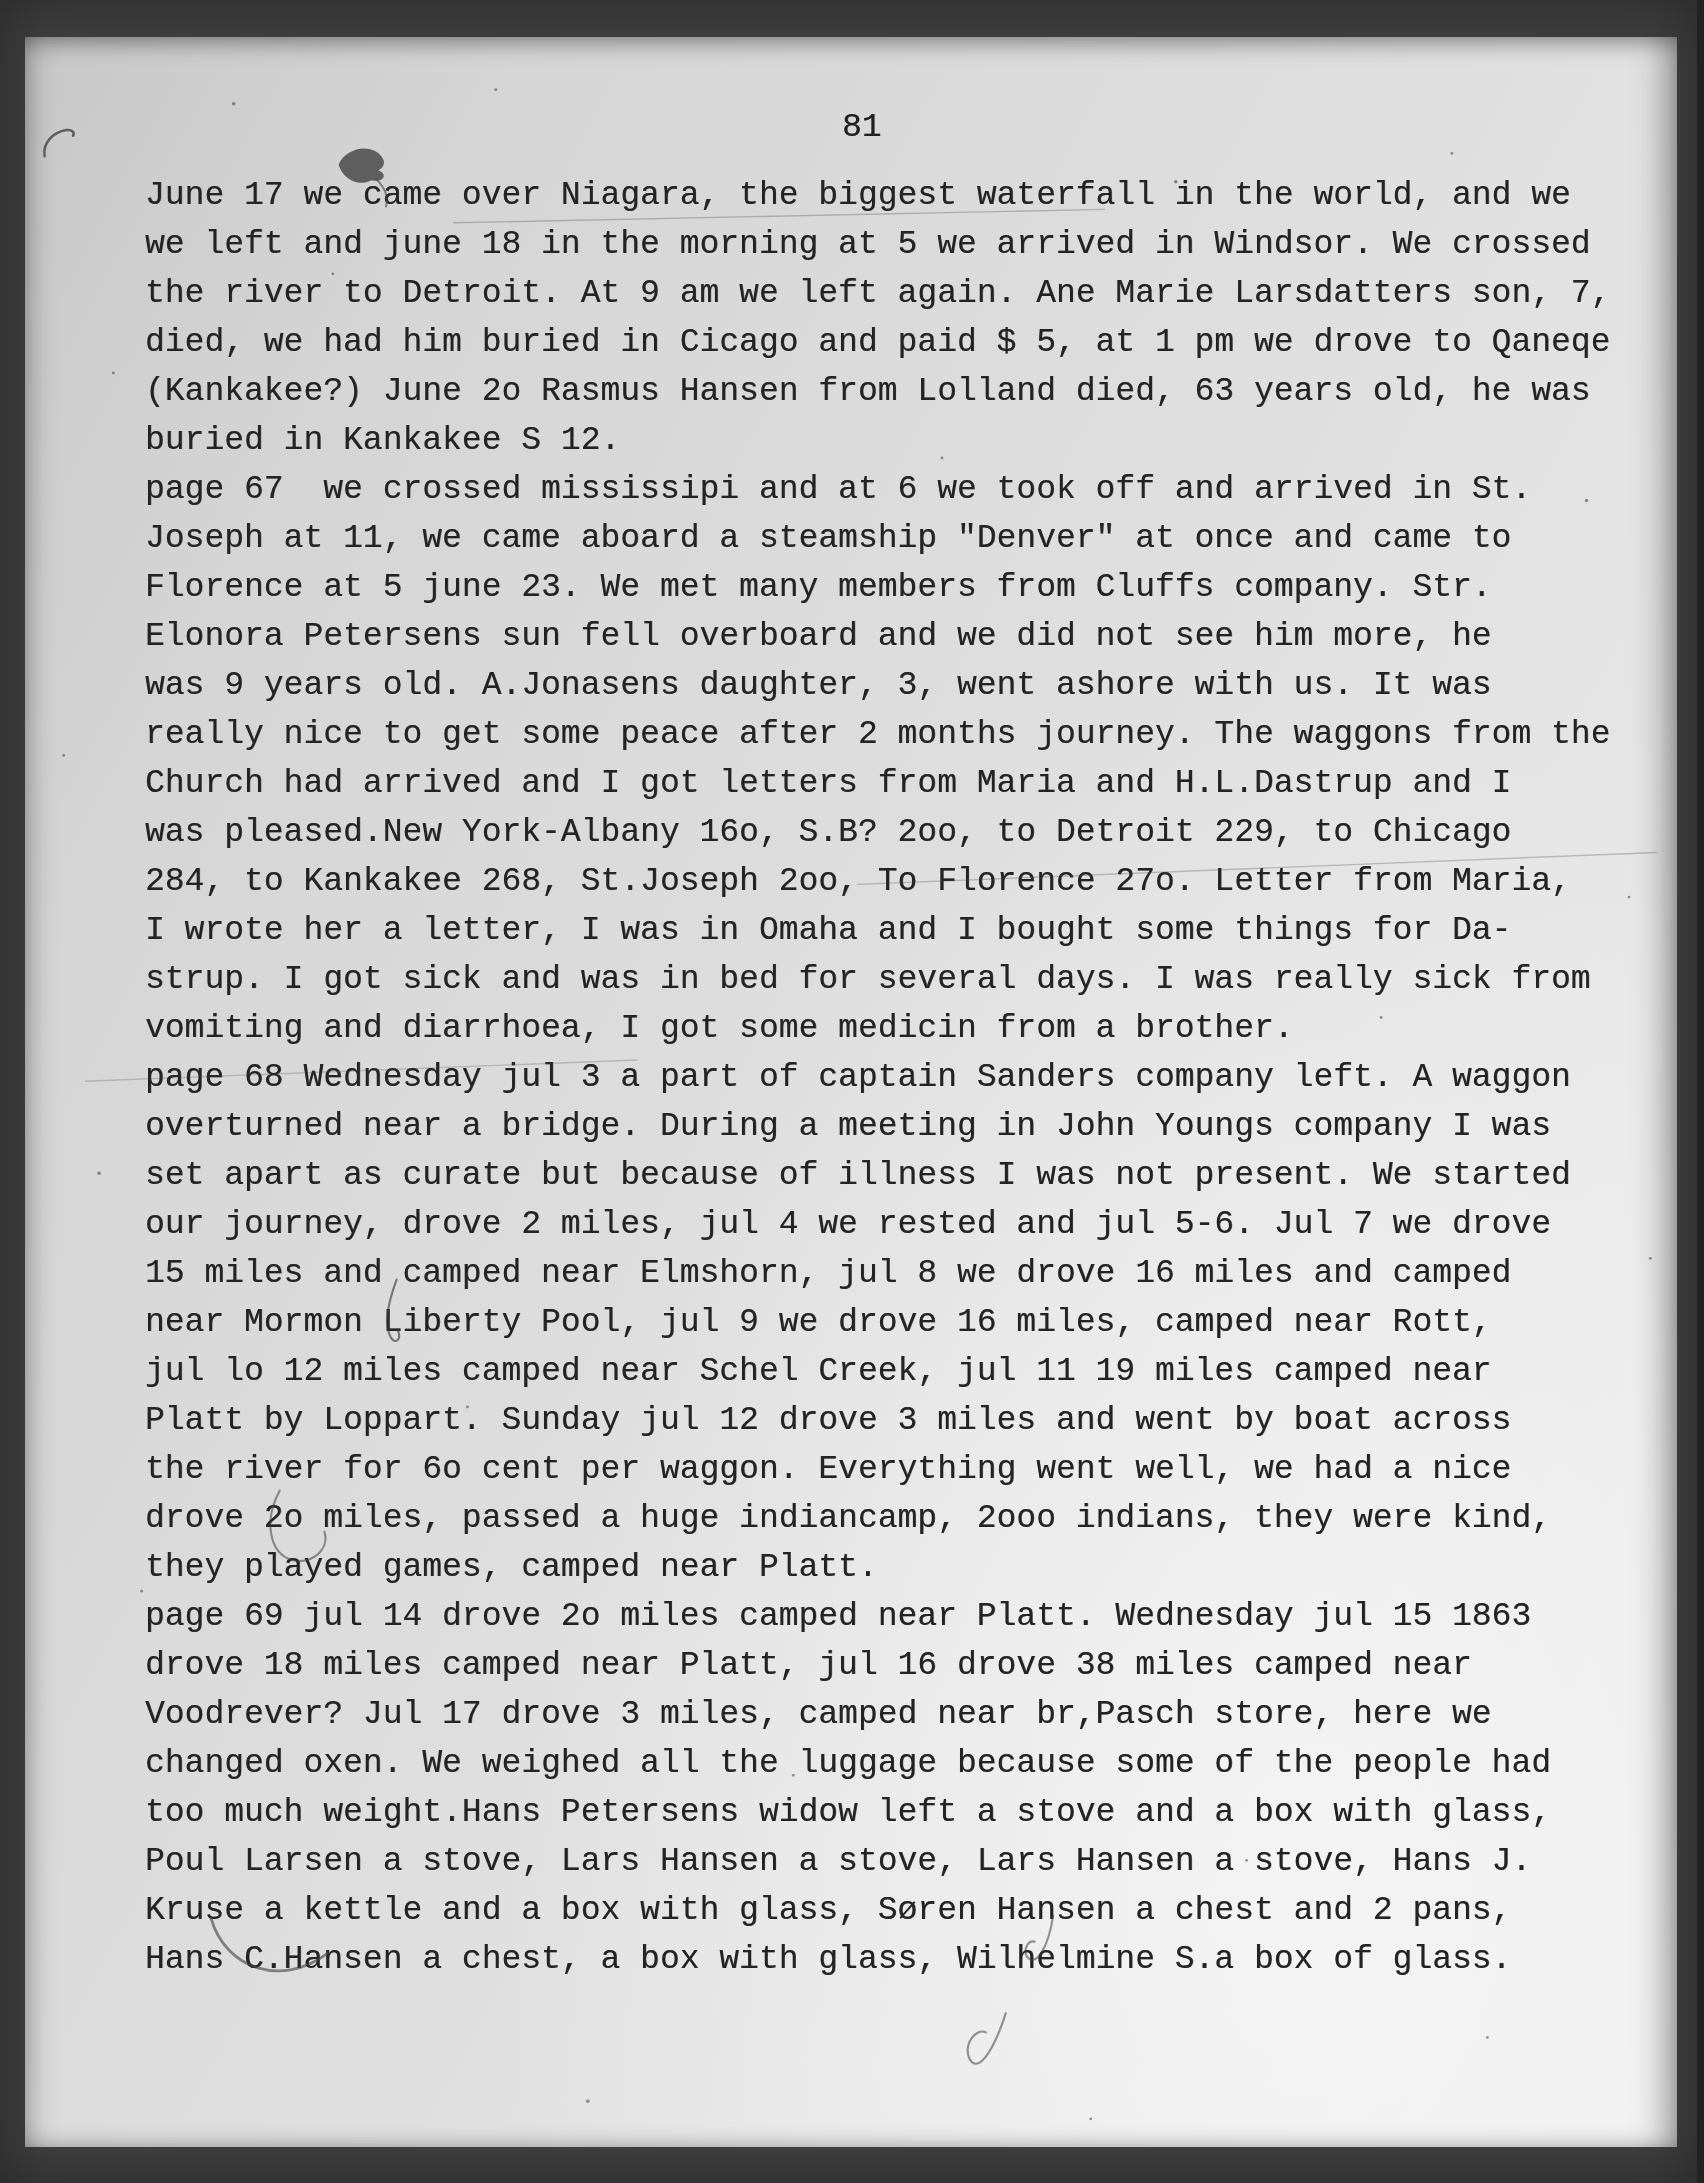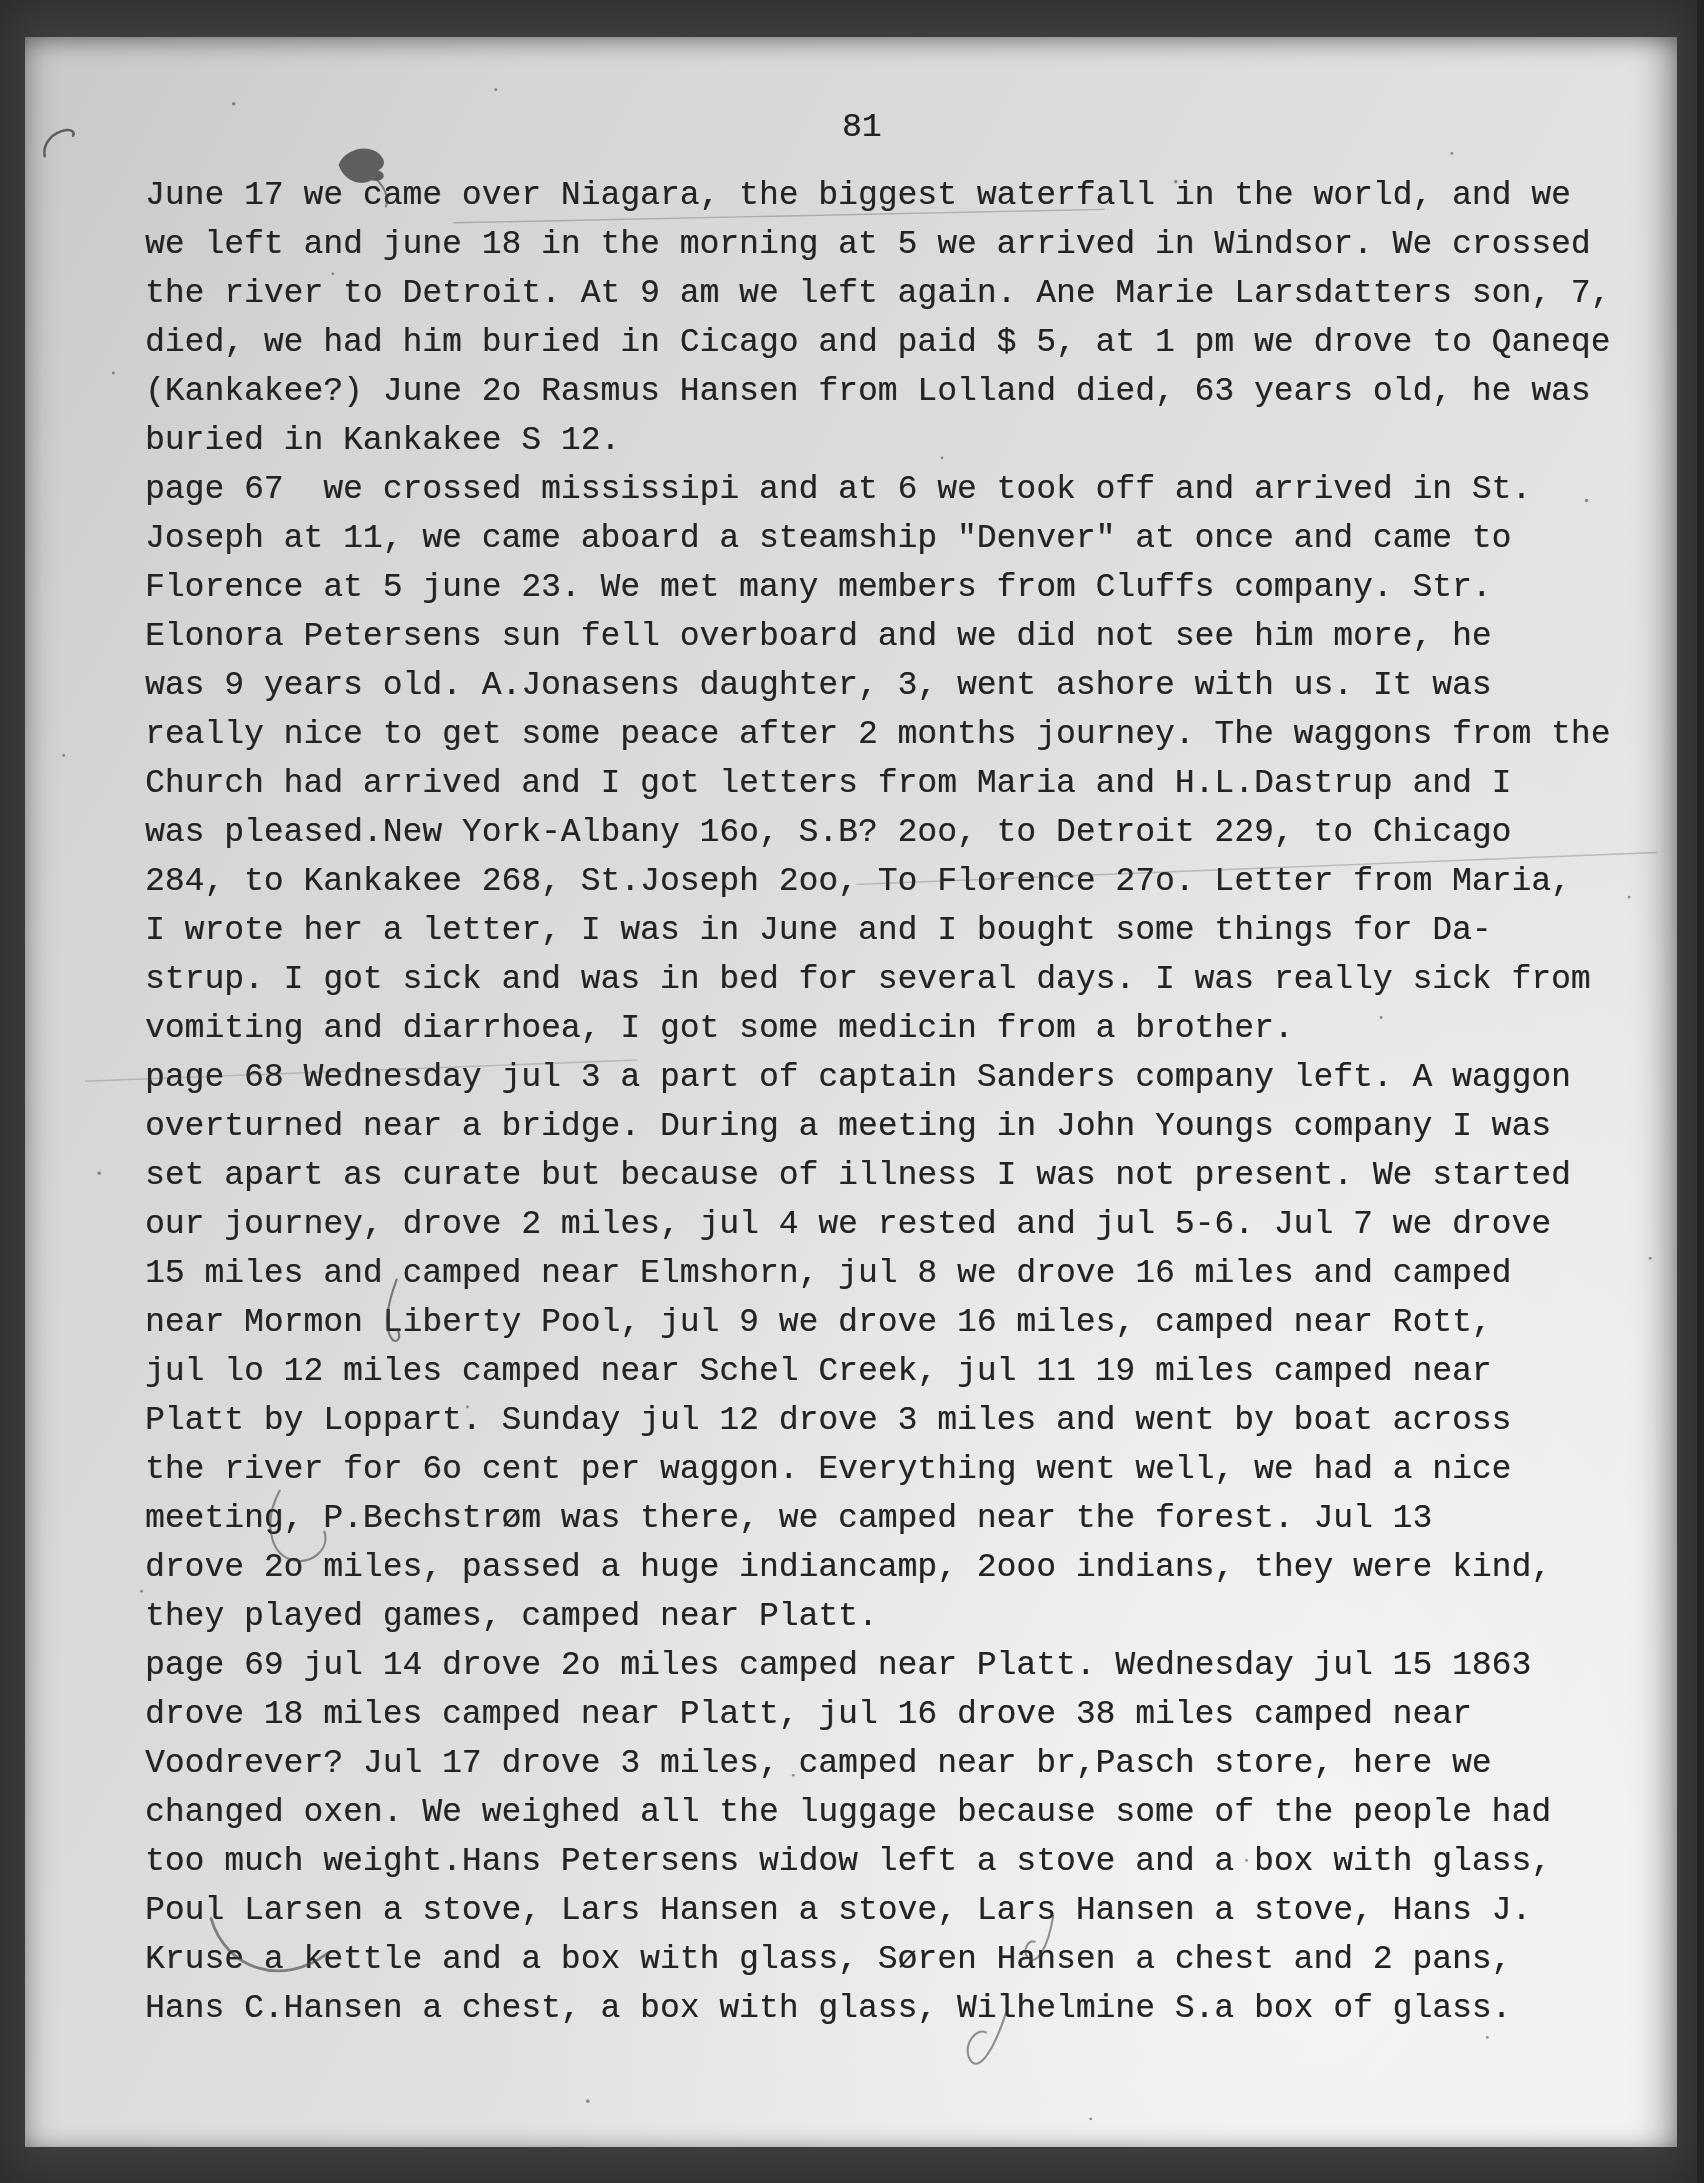--- a/index.html
+++ b/index.html
@@ -92,7 +92,7 @@
       <div class="line">Church had arrived and I got letters from Maria and H.L.Dastrup and I</div>
       <div class="line">was pleased.New York-Albany 16o, S.B? 2oo, to Detroit 229, to Chicago</div>
       <div class="line">284, to Kankakee 268, St.Joseph 2oo, To Florence 27o. Letter from Maria,</div>
-      <div class="line">I wrote her a letter, I was in June and I bought some things for Da-</div>
+      <div class="line">I wrote her a letter, I was in Omaha and I bought some things for Da-</div>
       <div class="line">strup. I got sick and was in bed for several days. I was really sick from</div>
       <div class="line">vomiting and diarrhoea, I got some medicin from a brother.</div>
       <div class="line">page 68 Wednesday jul 3 a part of captain Sanders company left. A waggon</div>

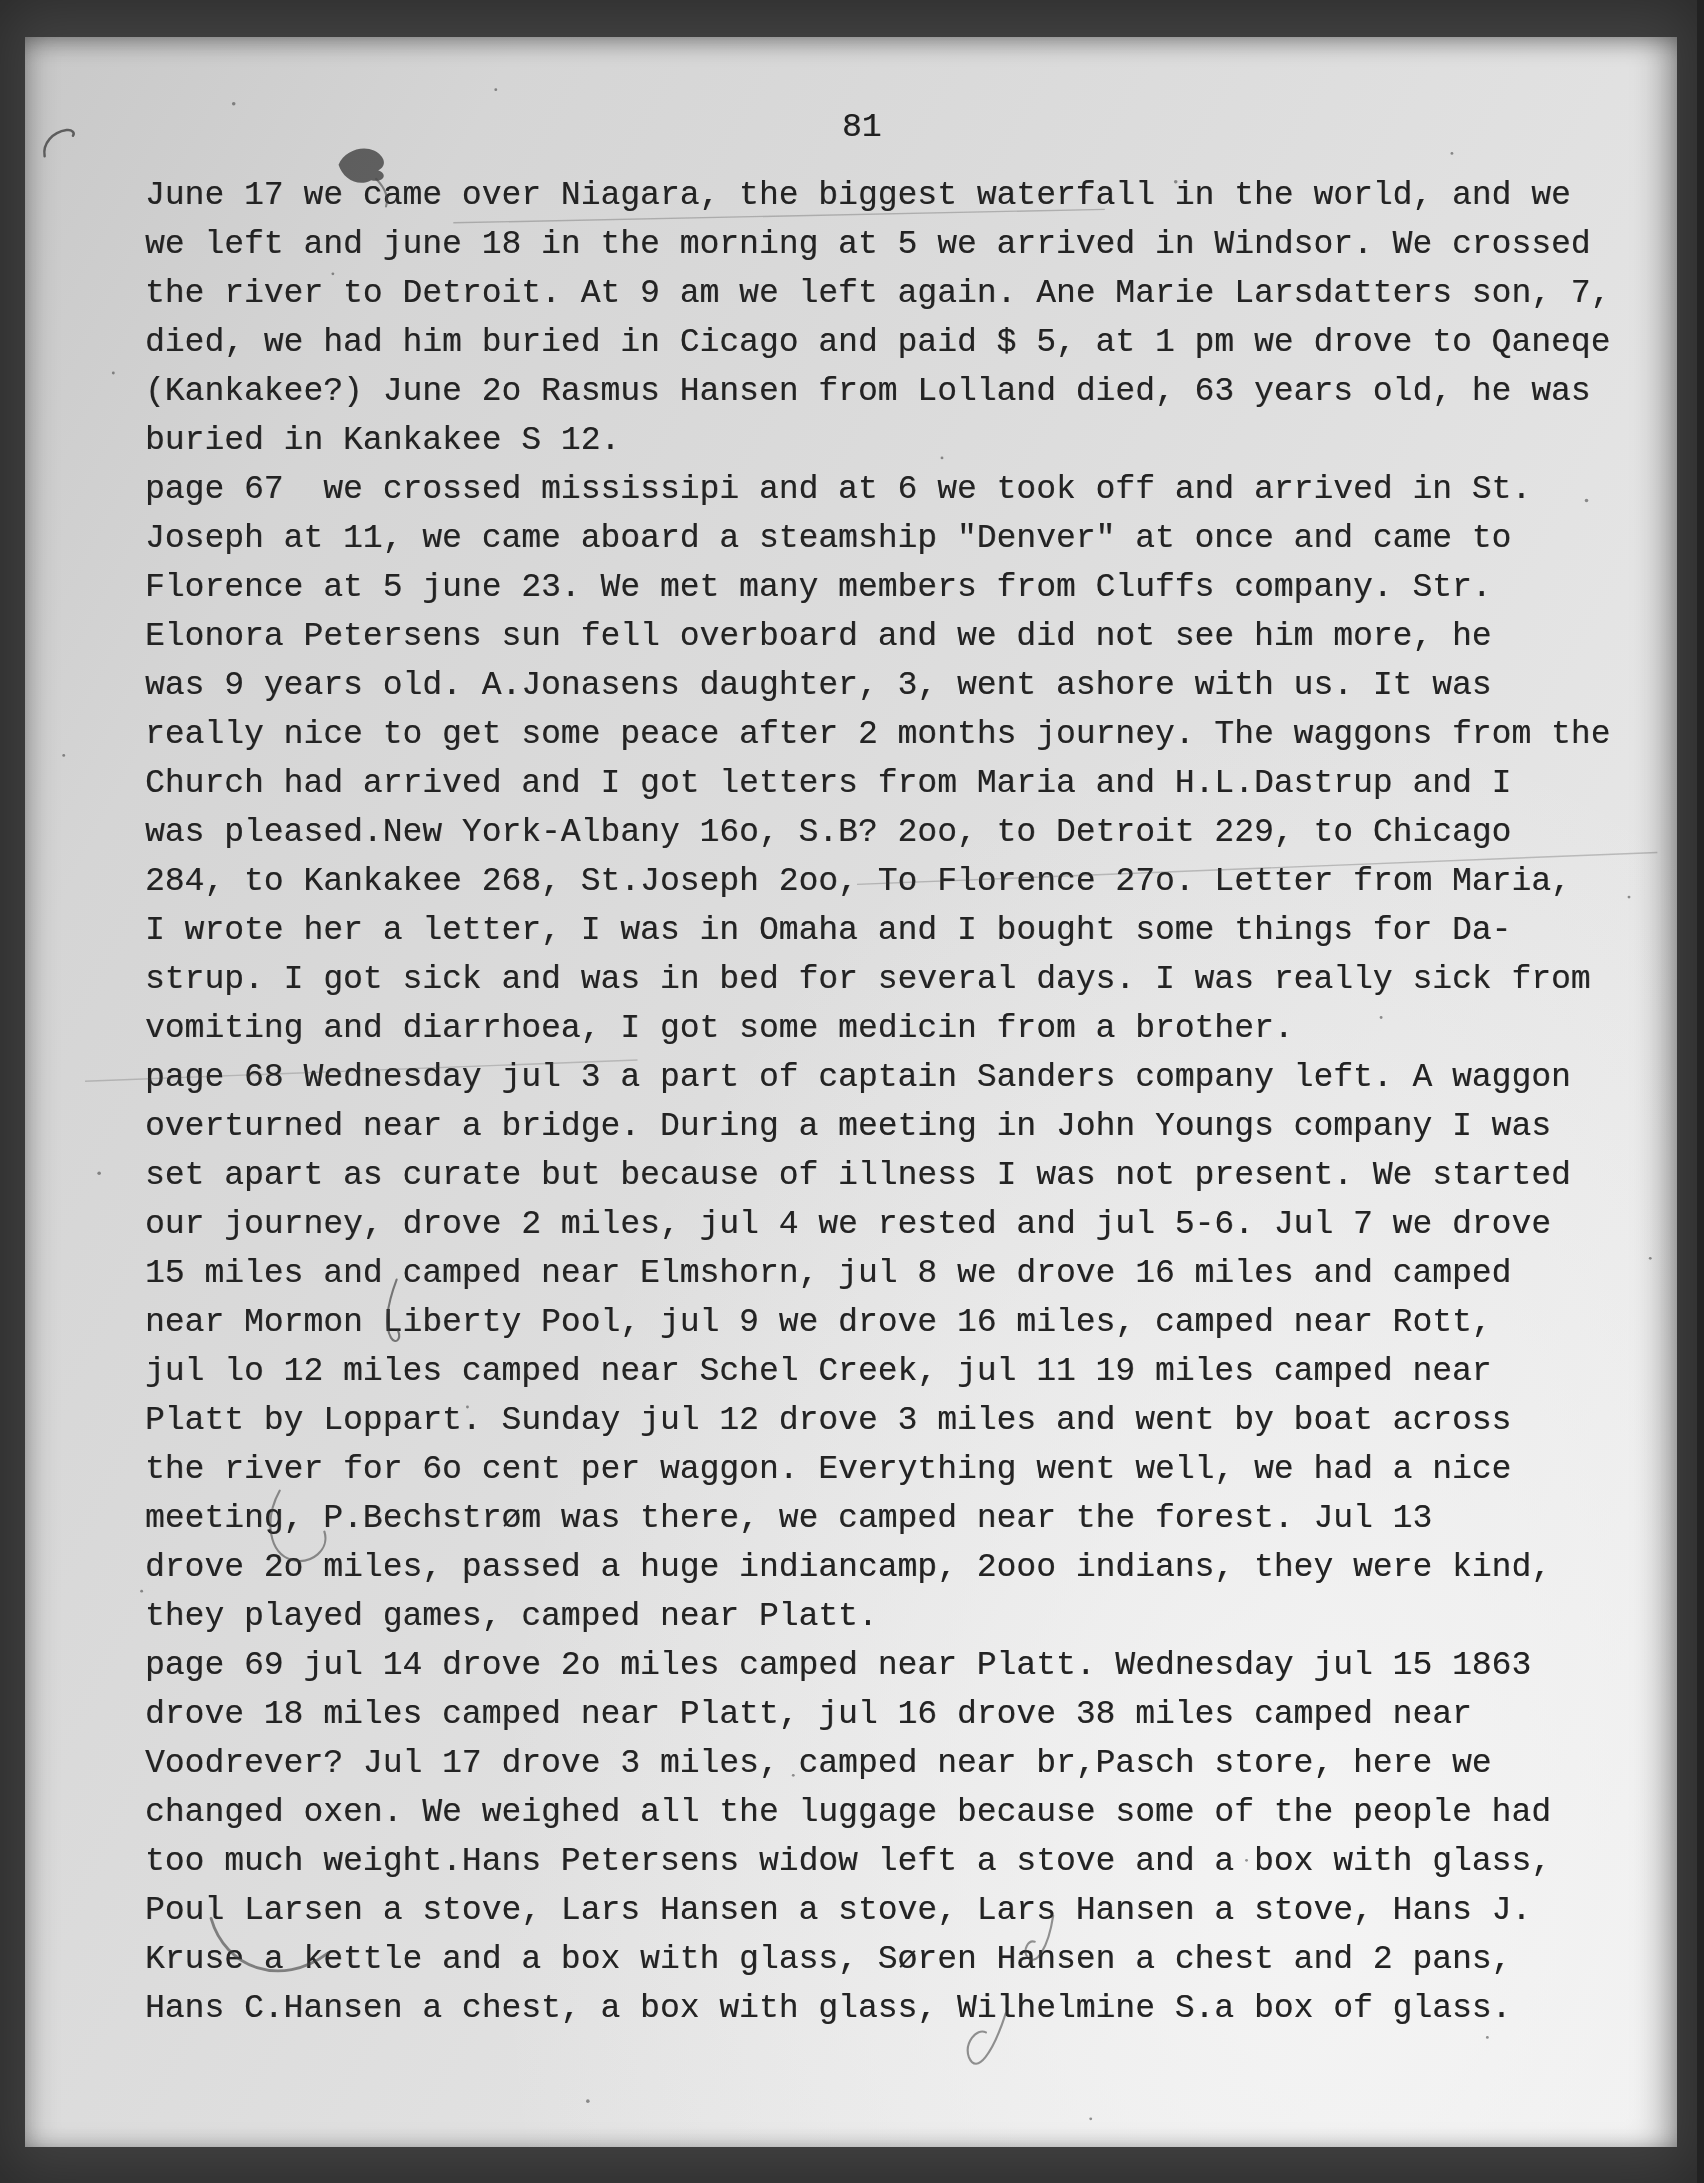--- a/index.html
+++ b/index.html
@@ -104,7 +104,6 @@
       <div class="line">jul lo 12 miles camped near Schel Creek, jul 11 19 miles camped near</div>
       <div class="line">Platt by Loppart. Sunday jul 12 drove 3 miles and went by boat across</div>
       <div class="line">the river for 6o cent per waggon. Everything went well, we had a nice</div>
-      <div class="line">meeting, P.Bechstrøm was there, we camped near the forest. Jul 13</div>
       <div class="line">drove 2o miles, passed a huge indiancamp, 2ooo indians, they were kind,</div>
       <div class="line">they played games, camped near Platt.</div>
       <div class="line">page 69 jul 14 drove 2o miles camped near Platt. Wednesday jul 15 1863</div>

